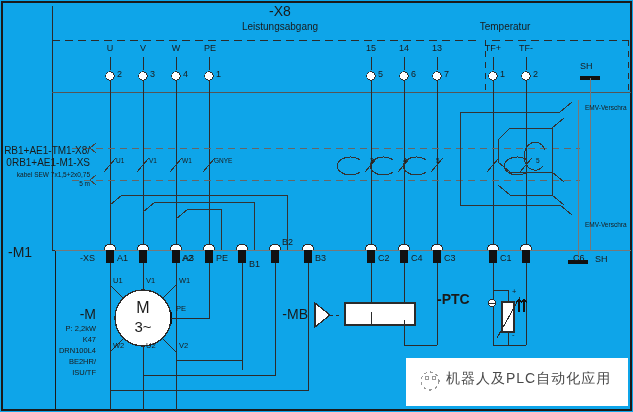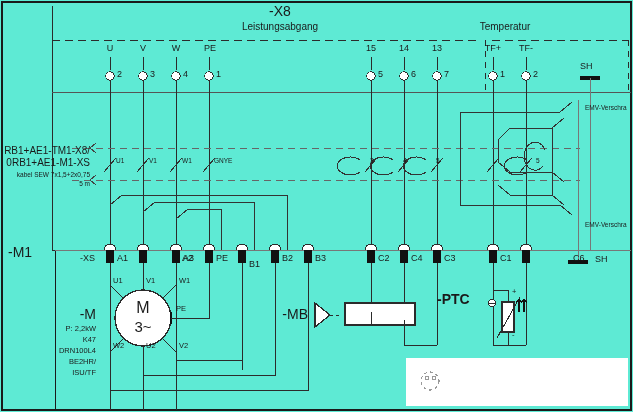--- a/index.html
+++ b/index.html
@@ -4,7 +4,7 @@
 <style>
   html,body{margin:0;padding:0;background:#ffffff;}
   body{font-family:"Liberation Sans",sans-serif;}
-  #stage{position:relative;width:633px;height:412px;background:#5eead4;overflow:hidden;}
+  #stage{position:relative;width:633px;height:412px;background:#0ea5e9;overflow:hidden;}
   #stage svg{position:absolute;left:0;top:0;}
   .lbl{position:absolute;white-space:pre;color:#1a1a1a;line-height:1.05;}
   .ttl{font-size:14px;}

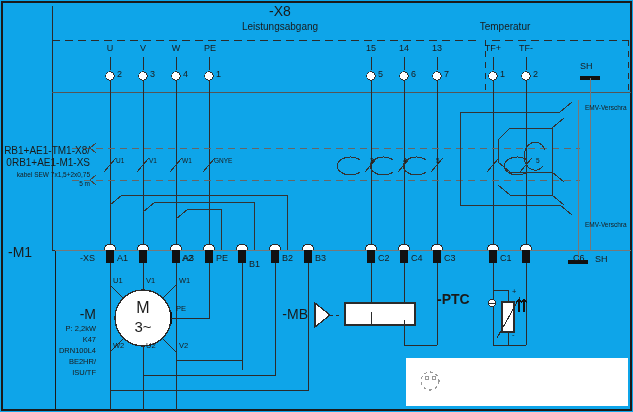--- a/index.html
+++ b/index.html
@@ -281,7 +281,7 @@
   <div class="lbl trm" style="left:183px;top:254px;">A3</div>
   <div class="lbl trm" style="left:216px;top:254px;">PE</div>
   <div class="lbl trm" style="left:249px;top:260px;">B1</div>
-  <div class="lbl trm" style="left:282px;top:254px;">B2</div>
+  <div class="lbl trm" style="left:282px;top:238px;">B2</div>
   <div class="lbl trm" style="left:315px;top:254px;">B3</div>
 
   <div class="lbl trm" style="left:378px;top:254px;">C2</div>

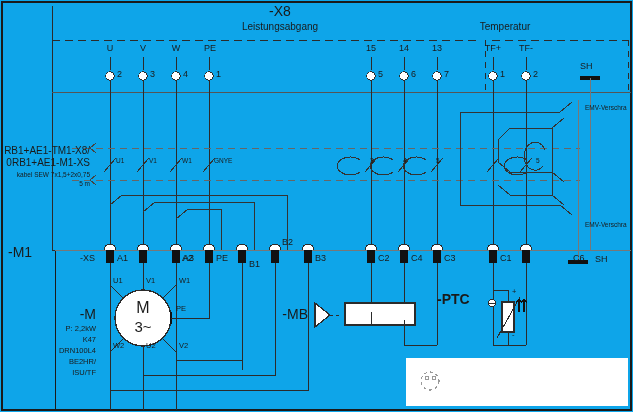--- a/index.html
+++ b/index.html
@@ -314,6 +314,7 @@
   <div class="lbl mini" style="left:512px;top:288px;">+</div>
   <div class="lbl mini" style="left:512px;top:331px;">-</div>
 
+  <div class="lbl wm" style="left:446px;top:371px;">机器人及PLC自动化应用</div>
 
 </div>
 

